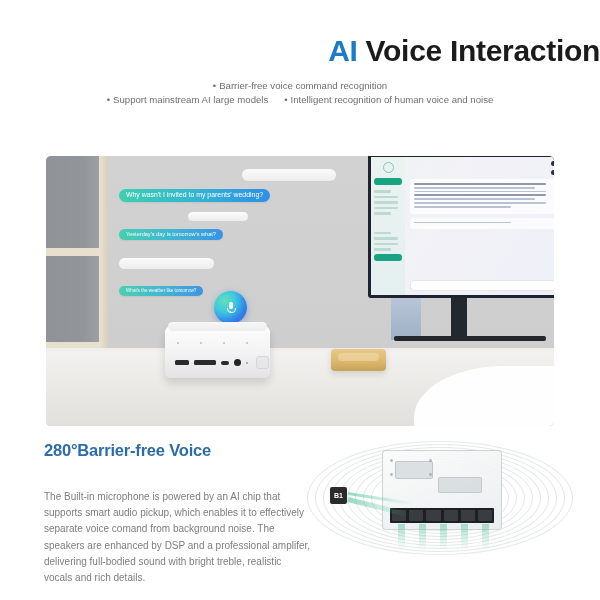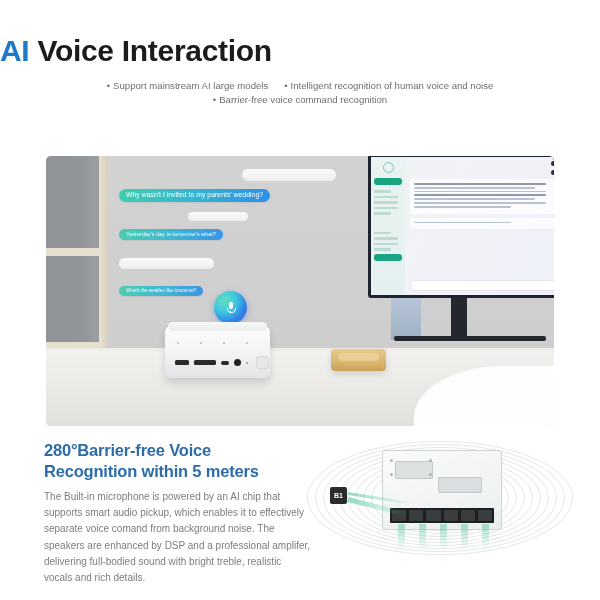--- a/index.html
+++ b/index.html
@@ -12,7 +12,7 @@
   .page{position:relative;width:600px;height:600px;}
 
   
-  .header{padding-top:36px;text-align:left;}
+  .header{padding-top:36px;text-align:right;}
   .title{
     font-size:30px;font-weight:bold;color:#1b1b1b;
     letter-spacing:-0.3px;line-height:1;margin:0;

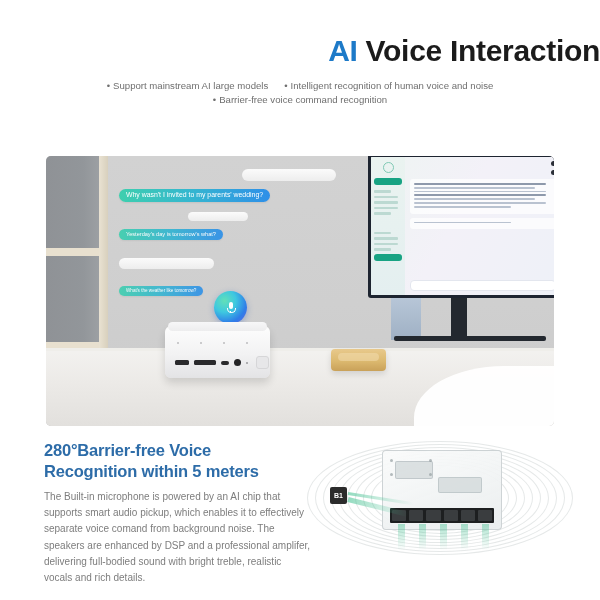--- a/index.html
+++ b/index.html
@@ -168,11 +168,11 @@
     <h1 class="title"><span class="ai">AI</span><span> Voice Interaction</span></h1>
     <div class="bullets">
       <div class="row">
+        <span class="b">Barrier-free voice command recognition</span>
+      </div>
+      <div class="row">
         <span class="b">Support mainstream AI large models</span>
         <span class="b">Intelligent recognition of human voice and noise</span>
-      </div>
-      <div class="row">
-        <span class="b">Barrier-free voice command recognition</span>
       </div>
     </div>
   </div>

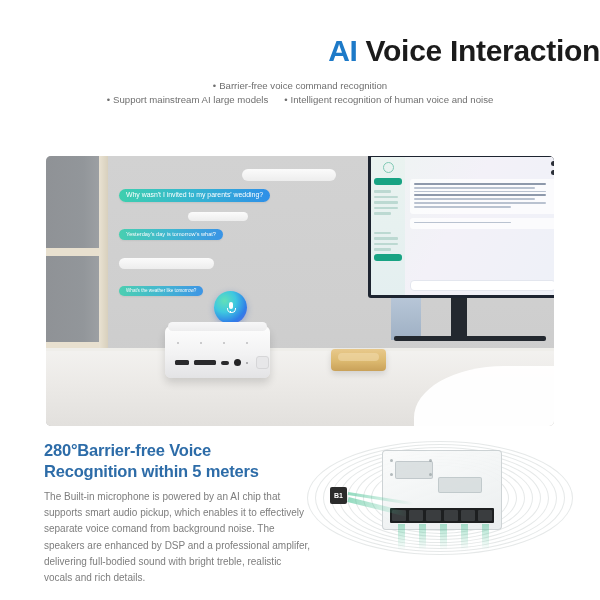--- a/index.html
+++ b/index.html
@@ -270,7 +270,6 @@
 
   <div class="bhead">
     <div>280°Barrier-free Voice</div>
-    <div>Recognition within 5 meters</div>
   </div>
   <div class="bbody">The Built-in microphone is powered by an AI chip that supports smart audio pickup, which enables it to effectively separate voice comand from background noise. The speakers are enhanced by DSP and a professional amplifer, delivering full-bodied sound with bright treble, realistic vocals and rich details.</div>
 

